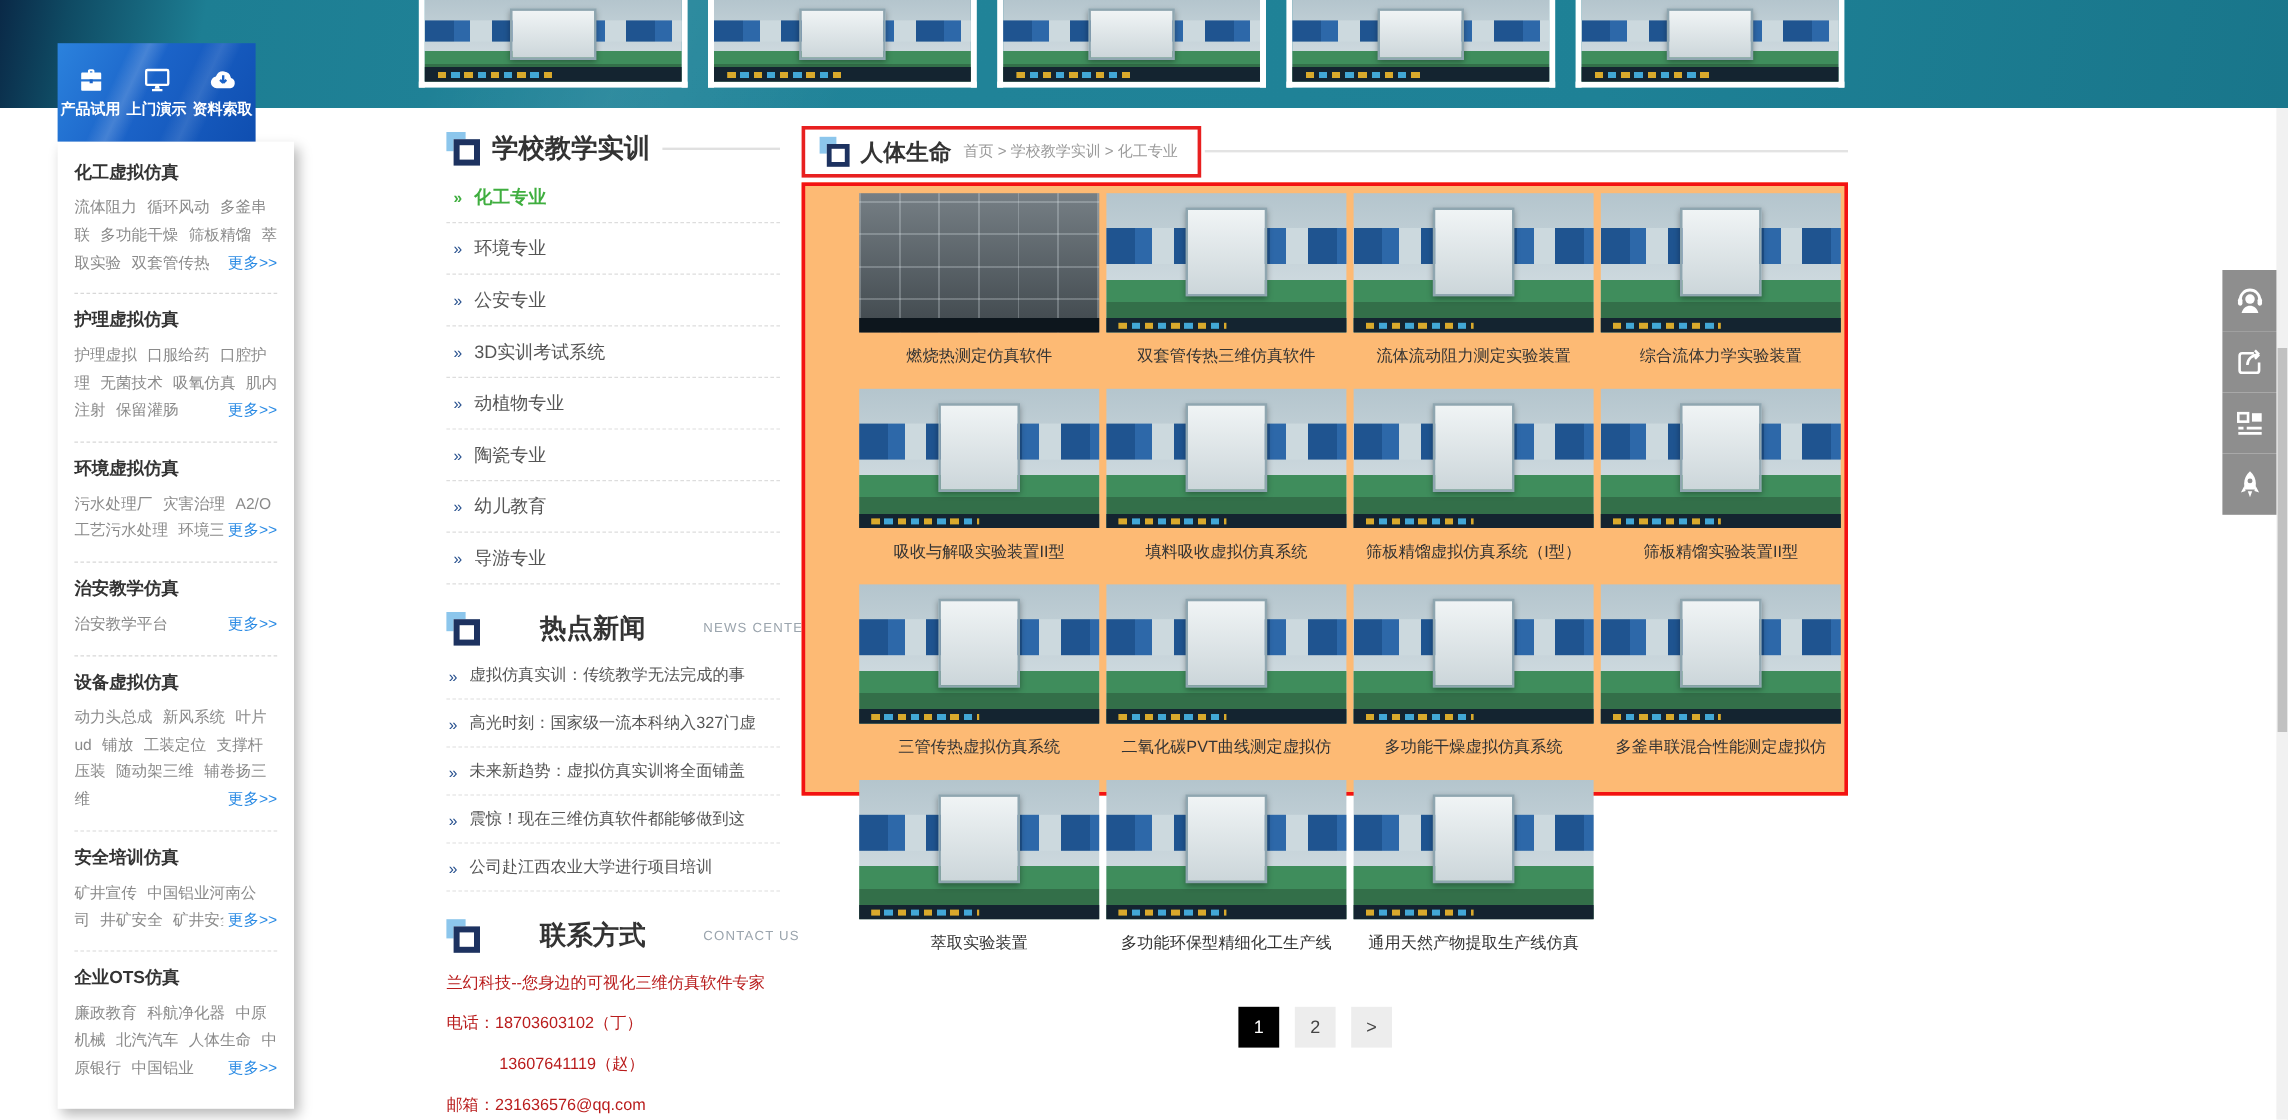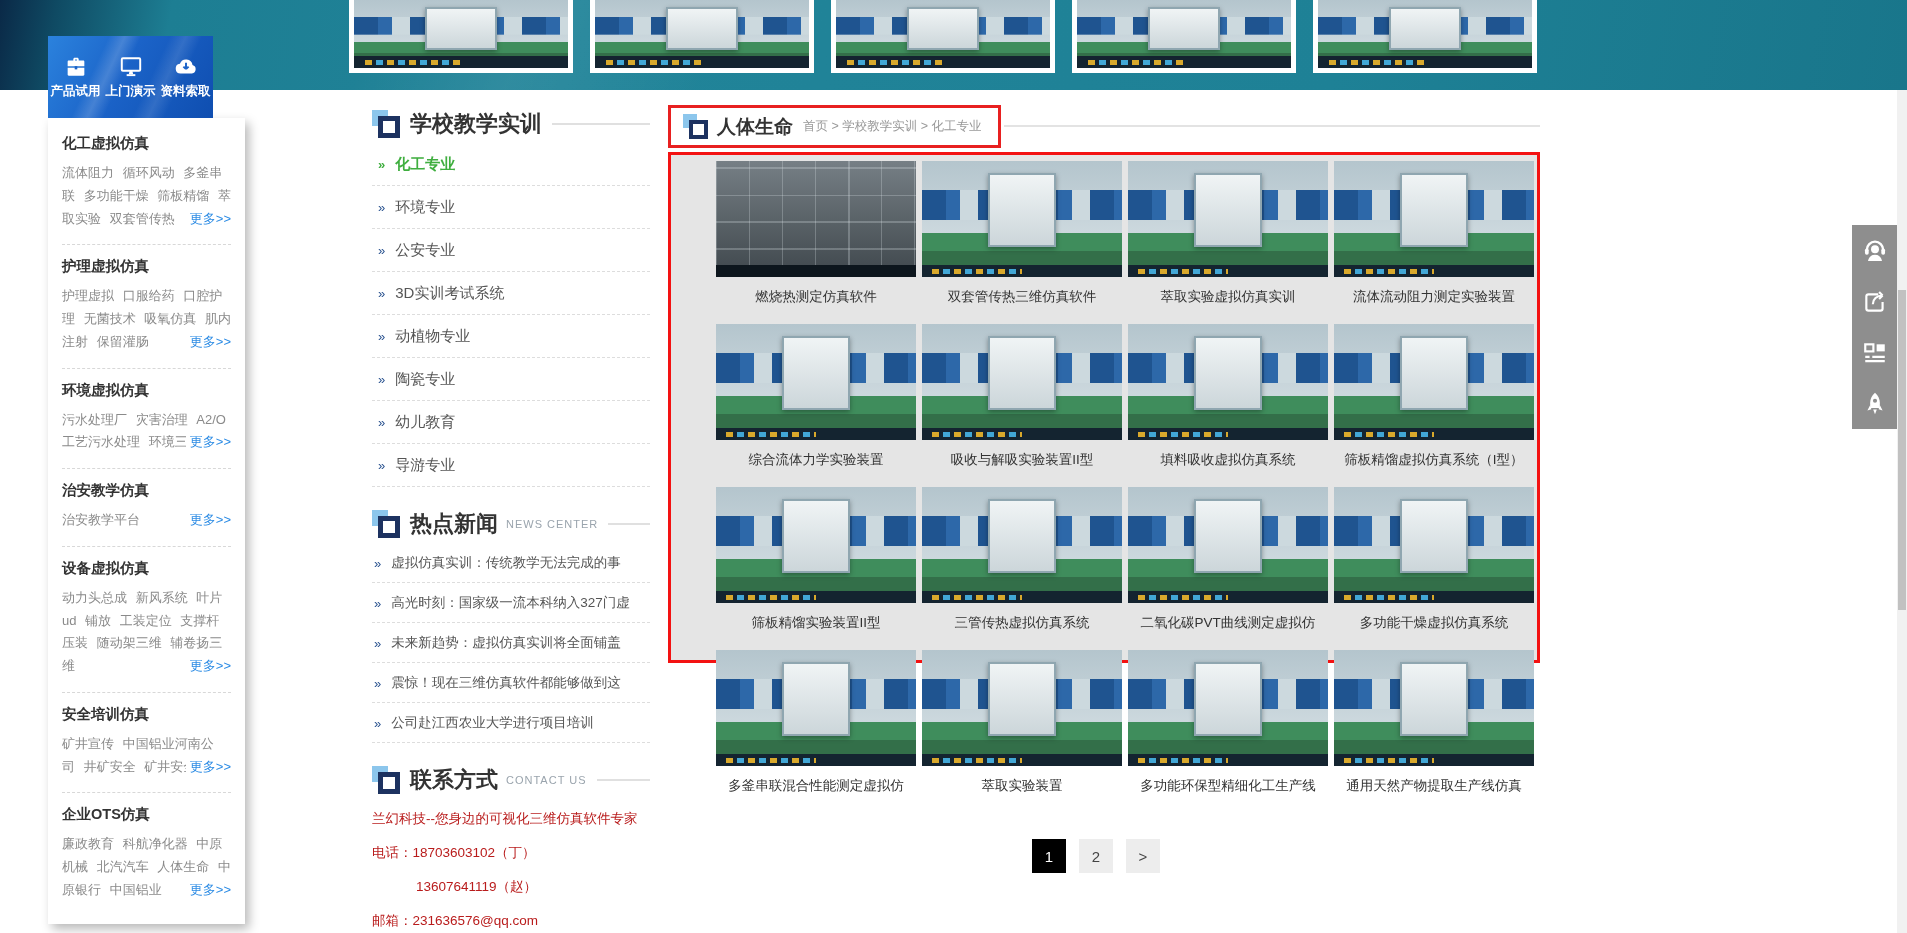--- a/index.html
+++ b/index.html
@@ -106,7 +106,7 @@
   .bc-line { position:absolute; left:1004px; top:125px; width:536px; height:2px; background:#e3e3e3; z-index:1; }
 
   
-  .grid-box { position:absolute; left:668px; top:152px; width:872px; height:511px; border:3px solid #f31212; background:#e5e5e5;padding-left:42px; }
+  .grid-box { position:absolute; left:668px; top:152px; width:872px; height:511px; border:3px solid #f31212; background:#fdba74;padding-left:42px; }
   .grid { display:grid; grid-template-columns:repeat(4,1fr); grid-auto-rows:163px; padding-top:4px; }
   .card { text-align:center; cursor:pointer; }
   .thumb-wrap { width:200px; height:116px; margin:2px auto 0; }

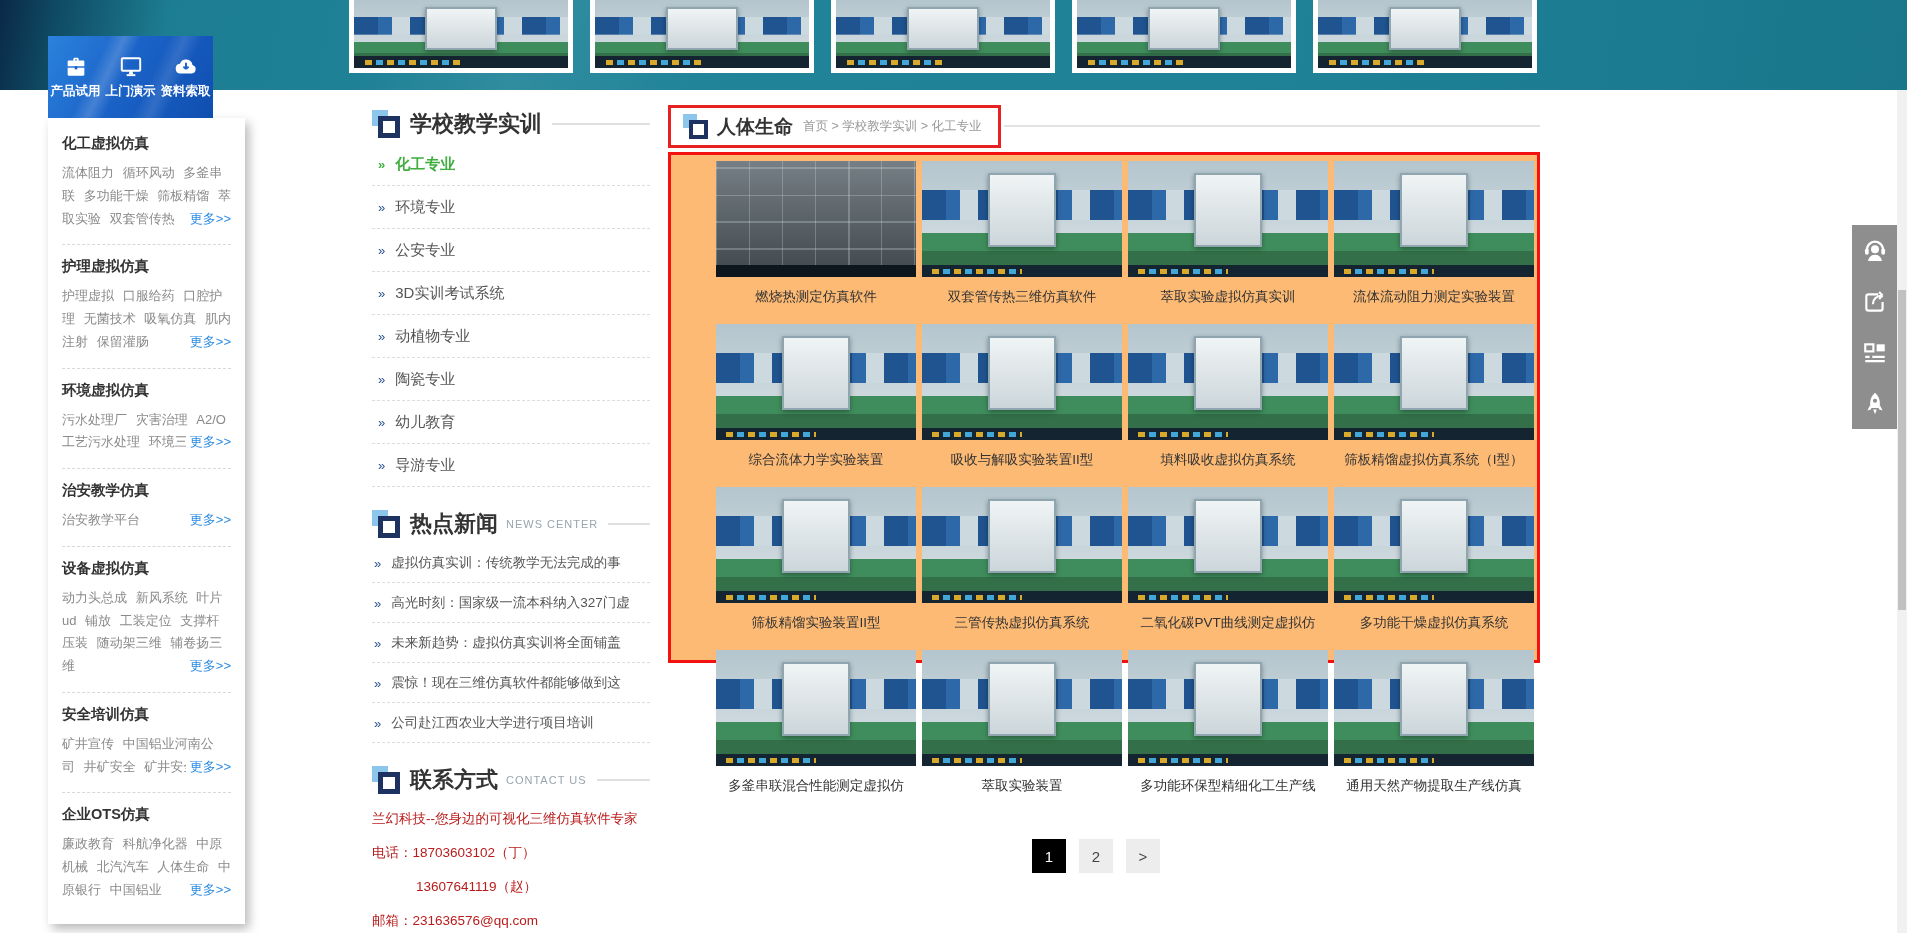--- a/index.html
+++ b/index.html
@@ -382,12 +382,6 @@
         <div class="thumb-wrap">
           <div class="scene"></div>
         </div>
-        <div class="cap">萃取实验虚拟仿真实训</div>
-      </div>
-    <div class="card">
-        <div class="thumb-wrap">
-          <div class="scene"></div>
-        </div>
         <div class="cap">流体流动阻力测定实验装置</div>
       </div>
     <div class="card">

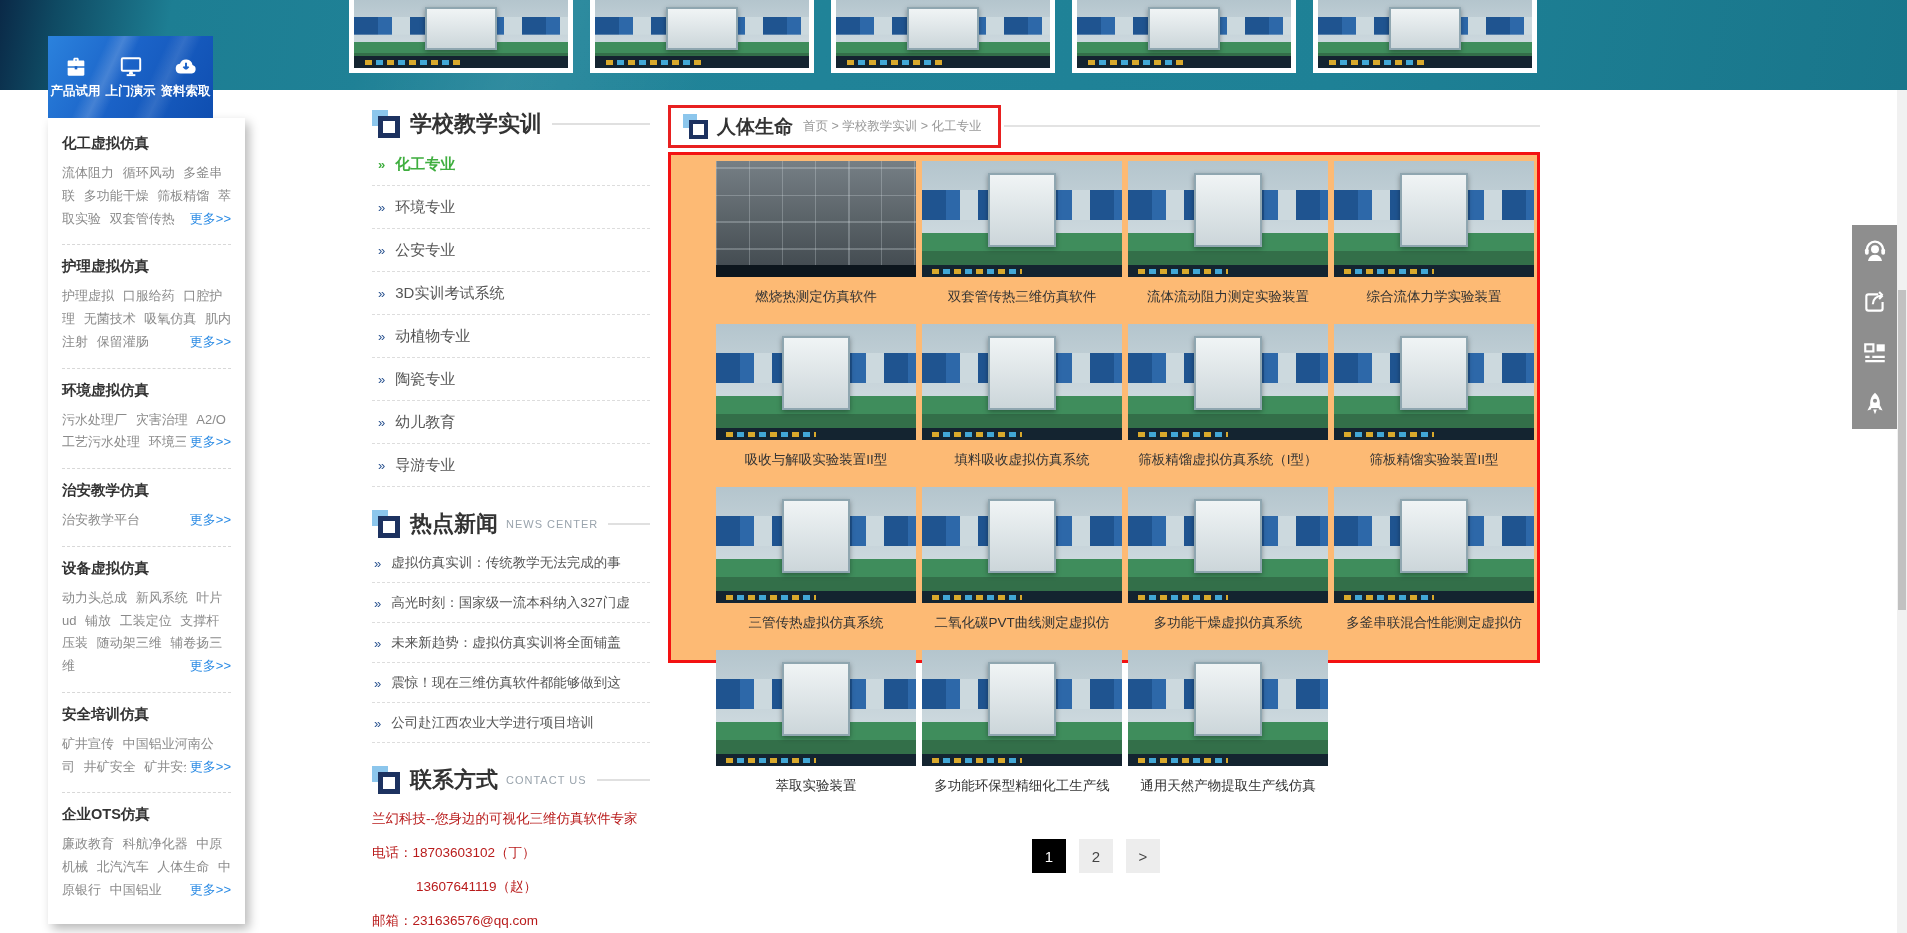--- a/index.html
+++ b/index.html
@@ -87,7 +87,7 @@
   .nav-item.active .arr { color:#3fae3f; }
   .news-list { margin-bottom:6px; }
   .news-item { display:flex; align-items:center; padding:11px 0 10px 2px; border-bottom:1px dashed #ddd; font-size:13.5px; color:#555; cursor:pointer; white-space:nowrap; overflow:hidden; }
-  .hdr2 { margin-top:22px; }
+  .hdr2 { margin-top:22px;gap:40px; }
   .contact-block { margin-top:14px; font-size:13.5px; color:#b91c1c; line-height:1.55; }
   .contact-line { margin-top:13px; }
   .phone2 { padding-left:44px; }

